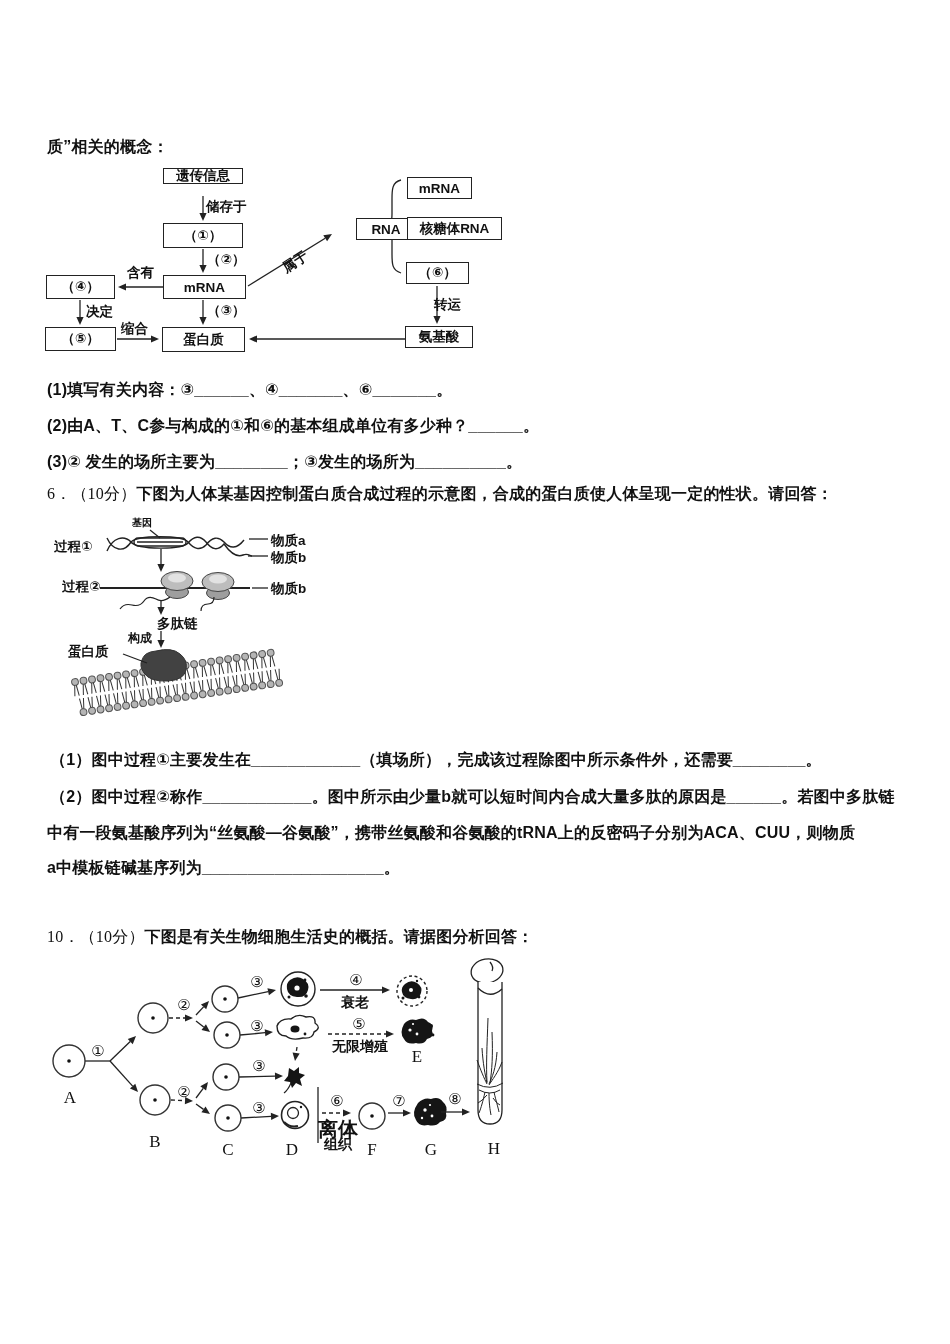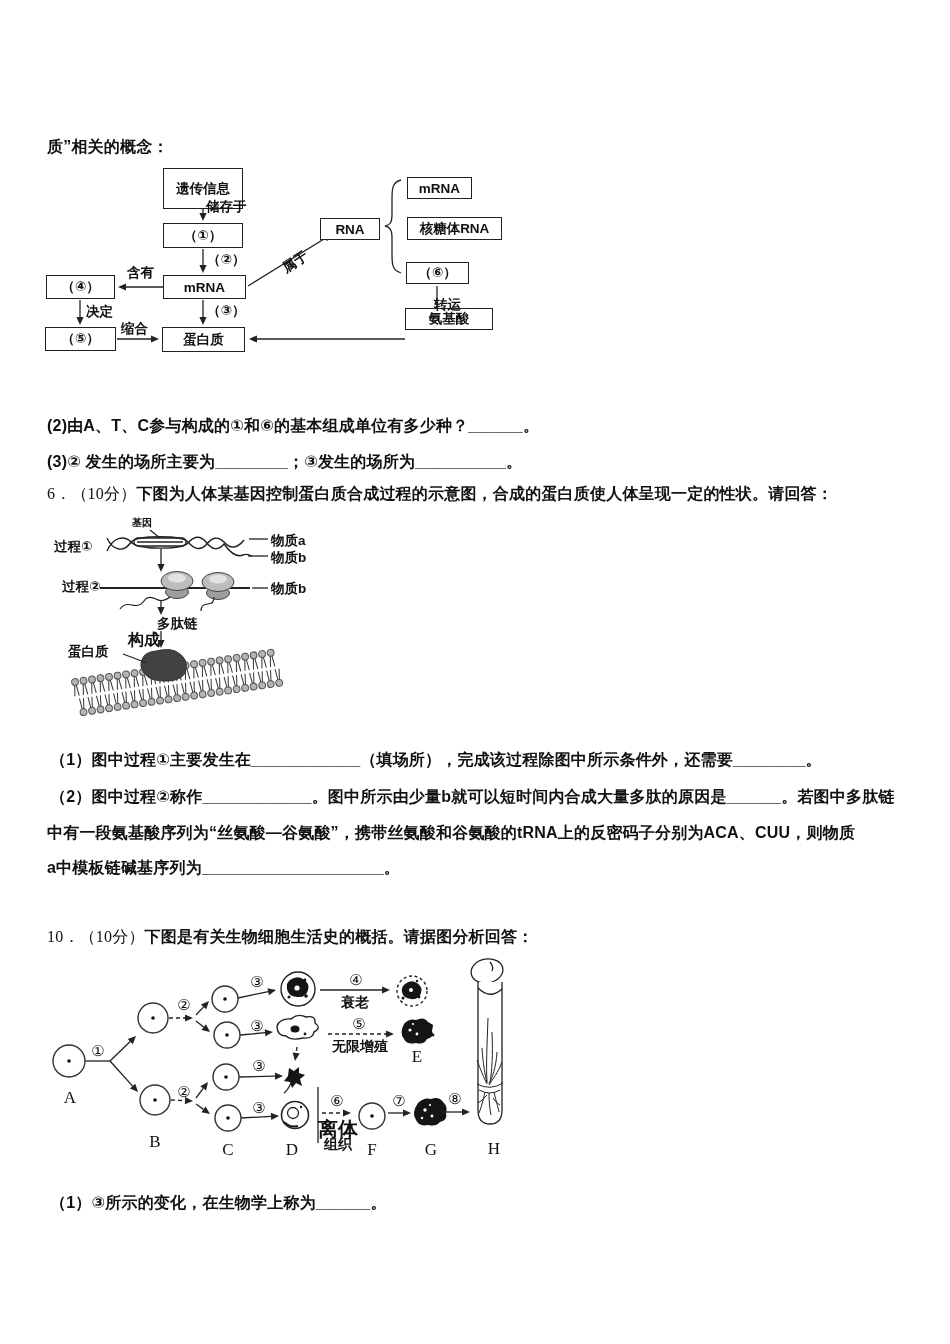--- a/index.html
+++ b/index.html
@@ -367,7 +367,7 @@
   <div class="tl" style="left:47px;top:416px">(2)由A、T、C参与构成的①和⑥的基本组成单位有多少种？______。</div>
   <div class="tl" style="left:47px;top:452px">(3)② 发生的场所主要为________；③发生的场所为__________。</div>
 
-  <div class="bx" style="left:163px;top:168px;width:80px;height:41px">遗传信息</div>
+  <div class="bx" style="left:163px;top:168px;width:80px;height:16px">遗传信息</div>
   <div class="bx" style="left:163px;top:223px;width:80px;height:25px">（①）</div>
   <div class="bx" style="left:163px;top:275px;width:83px;height:24px">mRNA</div>
   <div class="bx" style="left:46px;top:275px;width:69px;height:24px">（④）</div>

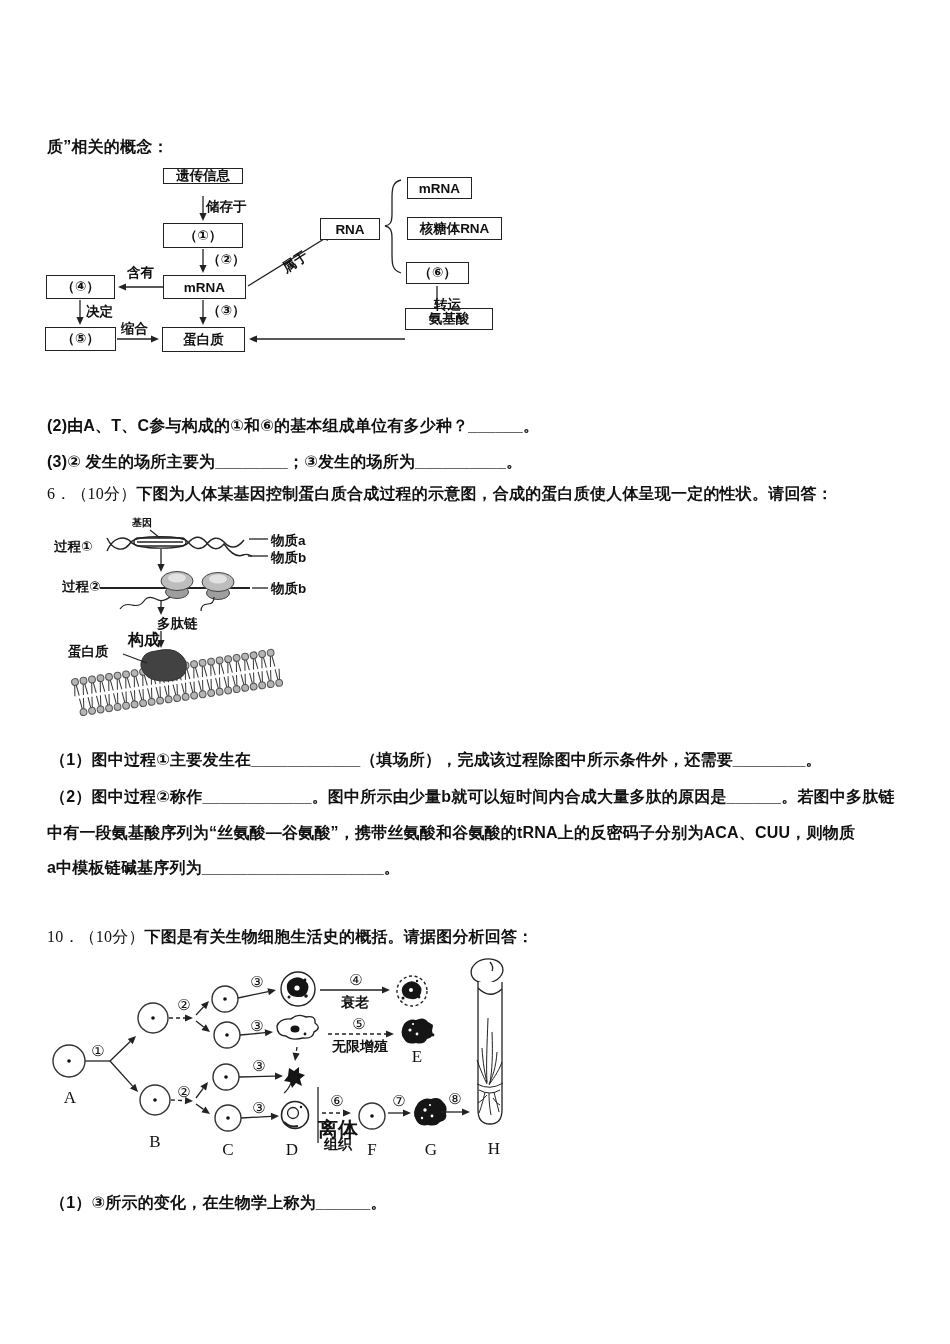--- a/index.html
+++ b/index.html
@@ -373,7 +373,7 @@
   <div class="bx" style="left:46px;top:275px;width:69px;height:24px">（④）</div>
   <div class="bx" style="left:45px;top:327px;width:71px;height:24px">（⑤）</div>
   <div class="bx" style="left:162px;top:327px;width:83px;height:25px">蛋白质</div>
-  <div class="bx" style="left:320px;top:218px;width:60px;height:22px">RNA</div>
+  <div class="bx" style="left:356px;top:218px;width:60px;height:22px">RNA</div>
   <div class="bx" style="left:407px;top:177px;width:65px;height:22px">mRNA</div>
   <div class="bx" style="left:407px;top:217px;width:95px;height:23px">核糖体RNA</div>
   <div class="bx" style="left:406px;top:262px;width:63px;height:22px">（⑥）</div>

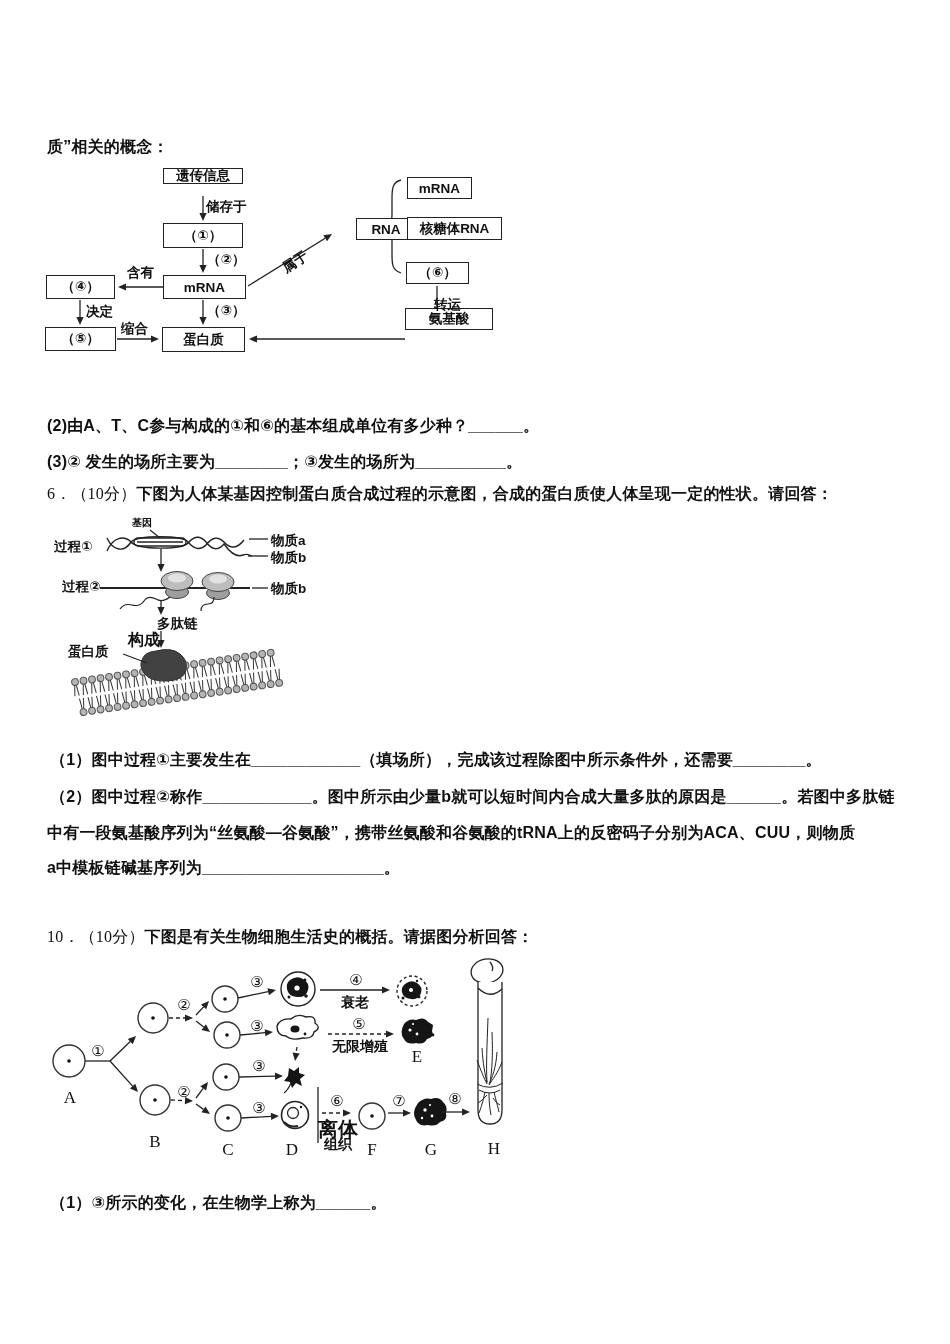--- a/index.html
+++ b/index.html
@@ -377,7 +377,7 @@
   <div class="bx" style="left:407px;top:177px;width:65px;height:22px">mRNA</div>
   <div class="bx" style="left:407px;top:217px;width:95px;height:23px">核糖体RNA</div>
   <div class="bx" style="left:406px;top:262px;width:63px;height:22px">（⑥）</div>
-  <div class="bx" style="left:405px;top:308px;width:88px;height:22px">氨基酸</div>
+  <div class="bx" style="left:405px;top:326px;width:68px;height:22px">氨基酸</div>
 
   <span class="dlb" style="left:206px;top:198px">储存于</span>
   <span class="dlb" style="left:207px;top:251px">（②）</span>

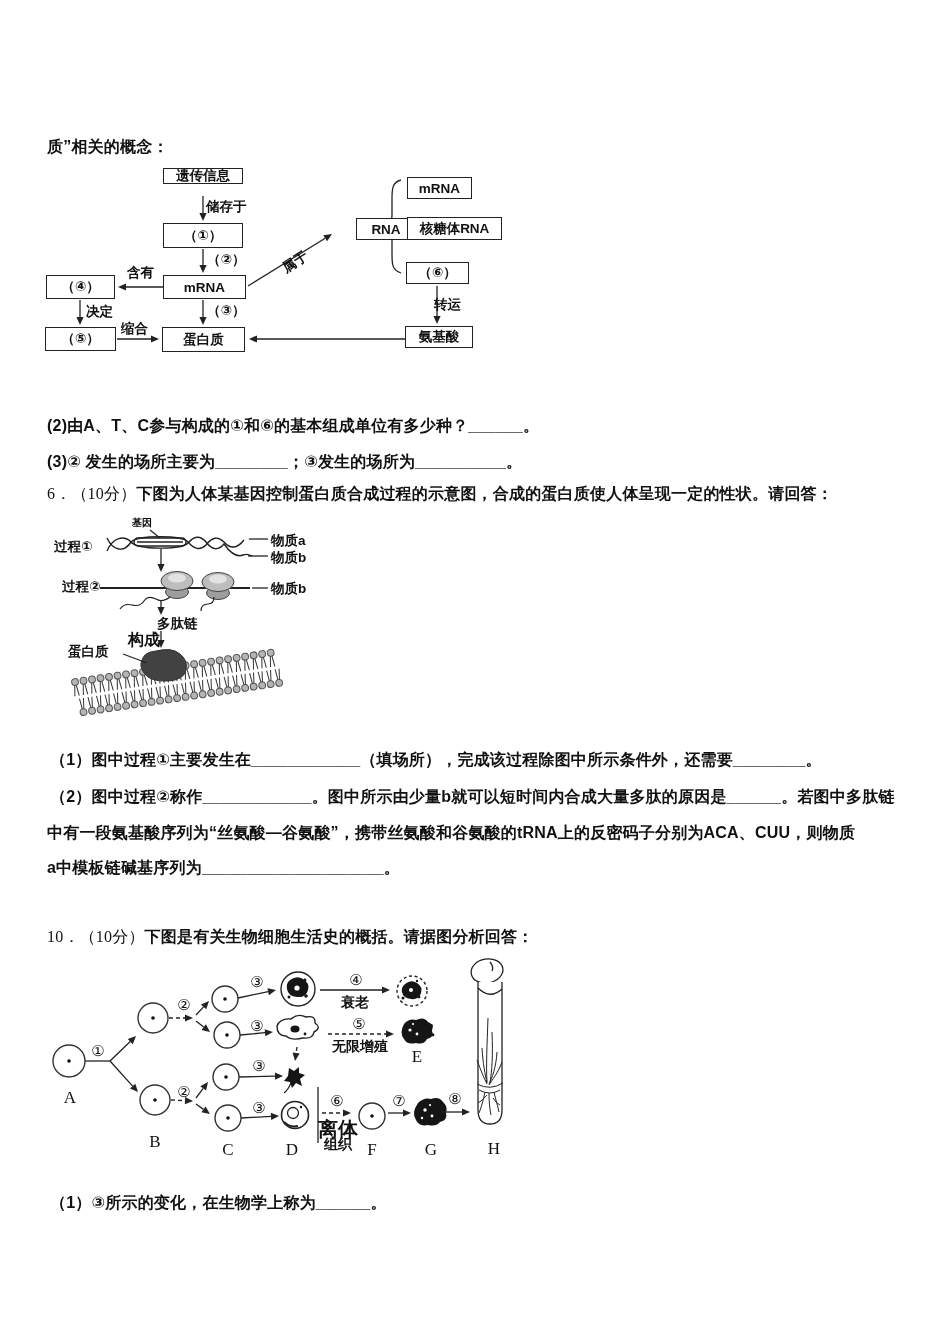--- a/index.html
+++ b/index.html
@@ -364,6 +364,7 @@
   </svg>
 
   <div class="tl" style="left:47px;top:137px">质”相关的概念：</div>
+  <div class="tl" style="left:47px;top:380px">(1)填写有关内容：③______、④_______、⑥_______。</div>
   <div class="tl" style="left:47px;top:416px">(2)由A、T、C参与构成的①和⑥的基本组成单位有多少种？______。</div>
   <div class="tl" style="left:47px;top:452px">(3)② 发生的场所主要为________；③发生的场所为__________。</div>
 

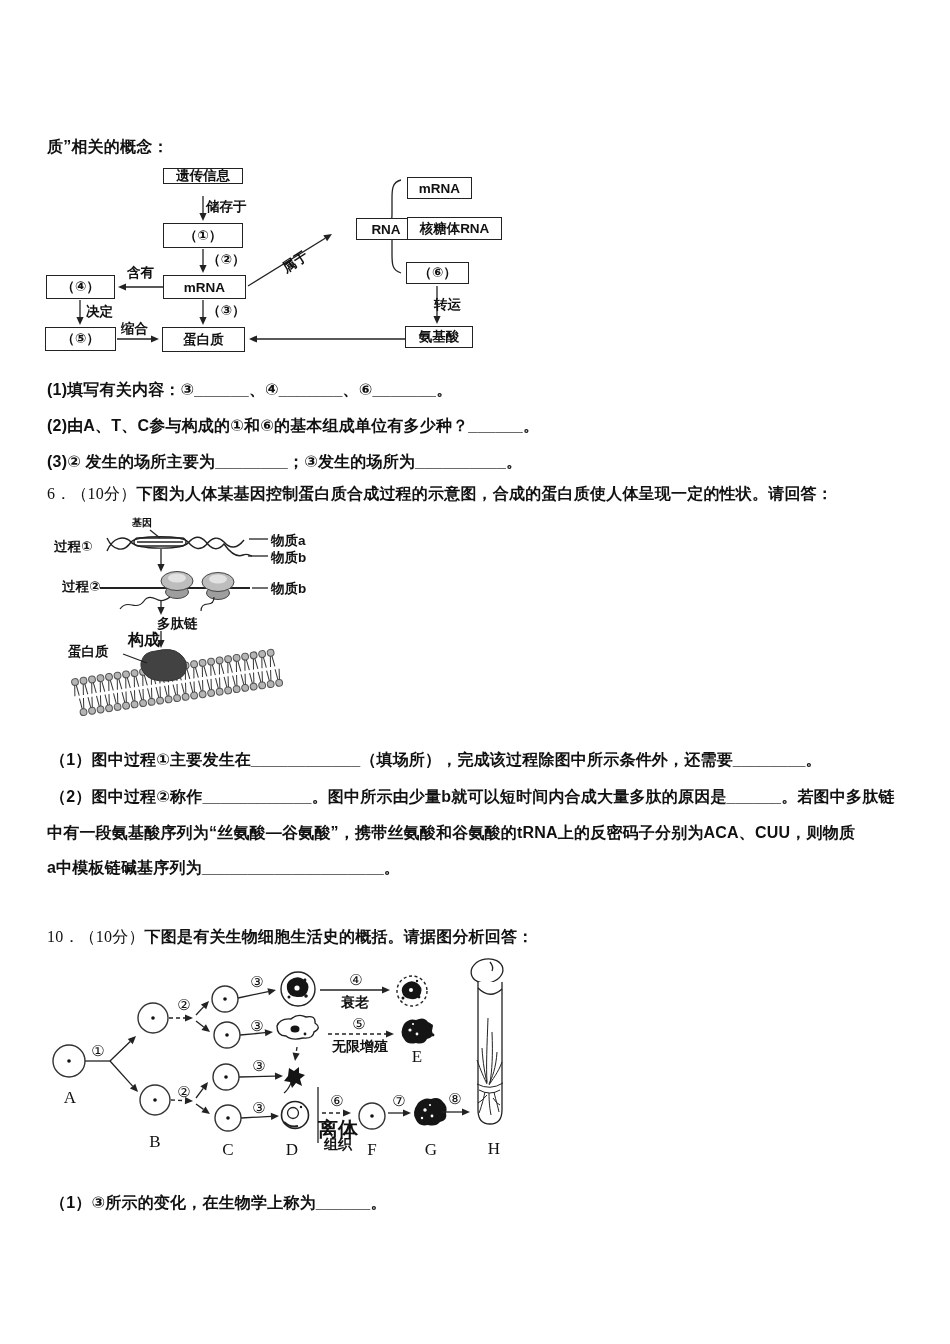--- a/index.html
+++ b/index.html
@@ -402,7 +402,7 @@
   <span class="dlb" style="left:62px;top:578px">过程②</span>
   <span class="dlb" style="left:271px;top:580px">物质b</span>
   <span class="dlb" style="left:157px;top:615px">多肽链</span>
-  <span class="dlb" style="left:128px;top:630px;font-size:16px">构成</span>
+  <span class="dlb" style="left:128px;top:630px;font-size:12px">构成</span>
   <span class="dlb" style="left:68px;top:643px">蛋白质</span>
 
   <div class="tl" style="left:47px;top:927px"><span class="qnum">10．（10分）</span><span>下图是有关生物细胞生活史的概括。请据图分析回答：</span></div>

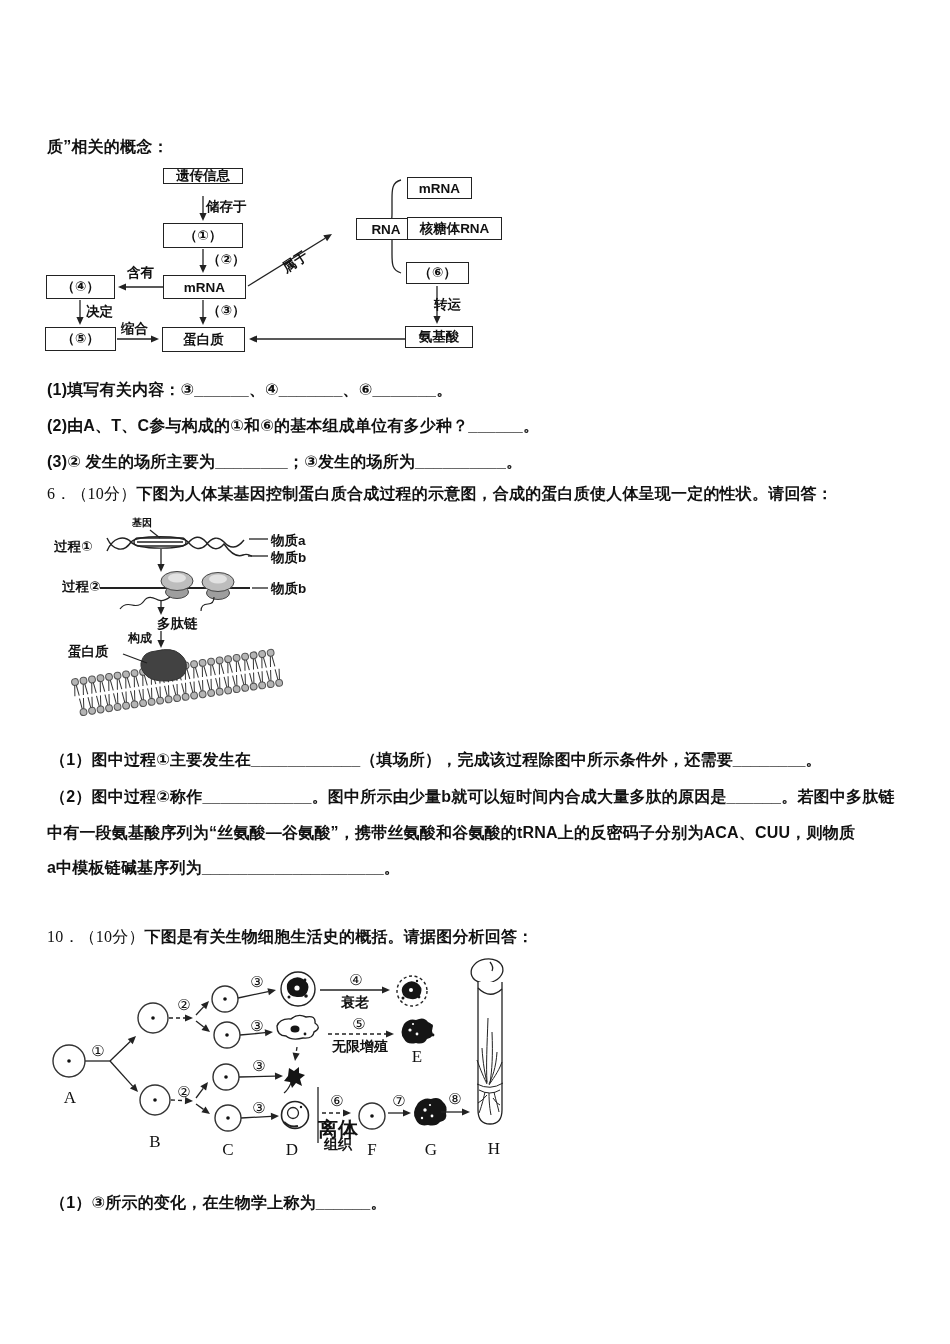--- a/index.html
+++ b/index.html
@@ -406,7 +406,6 @@
   <span class="dlb" style="left:68px;top:643px">蛋白质</span>
 
   <div class="tl" style="left:47px;top:927px"><span class="qnum">10．（10分）</span><span>下图是有关生物细胞生活史的概括。请据图分析回答：</span></div>
-  <div class="tl" style="left:50px;top:1193px">（1）③所示的变化，在生物学上称为______。</div>
 
   <span class="dlb c ser n" style="left:98px;top:1042px">①</span>
   <span class="dlb c ser n" style="left:184px;top:996px">②</span>

